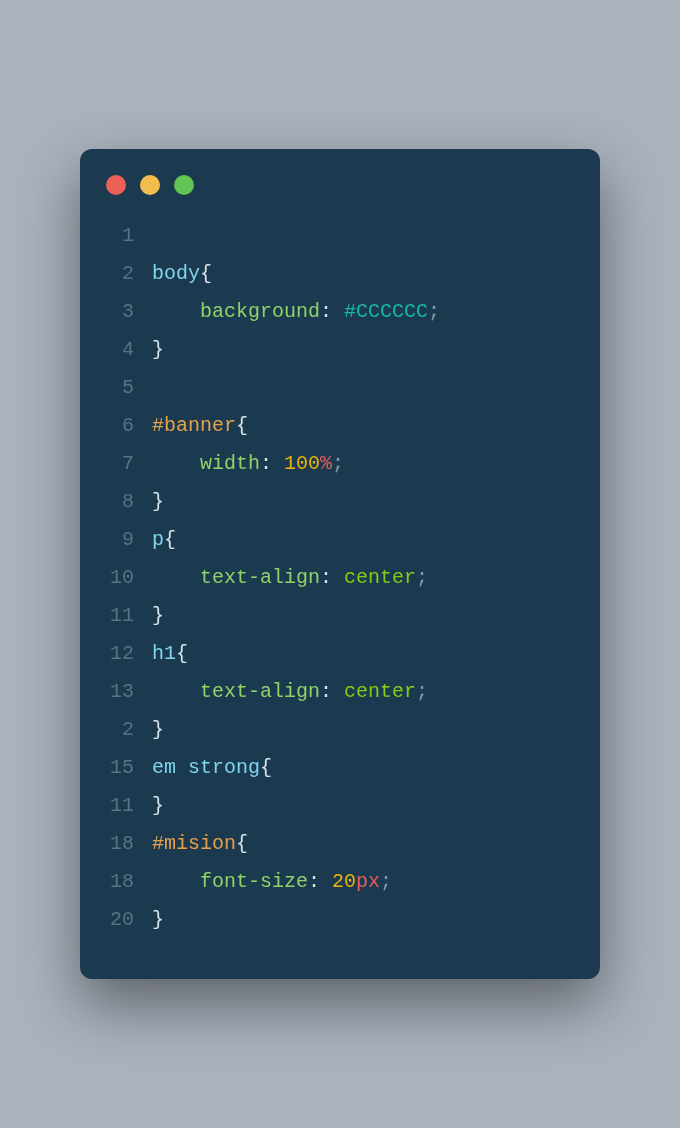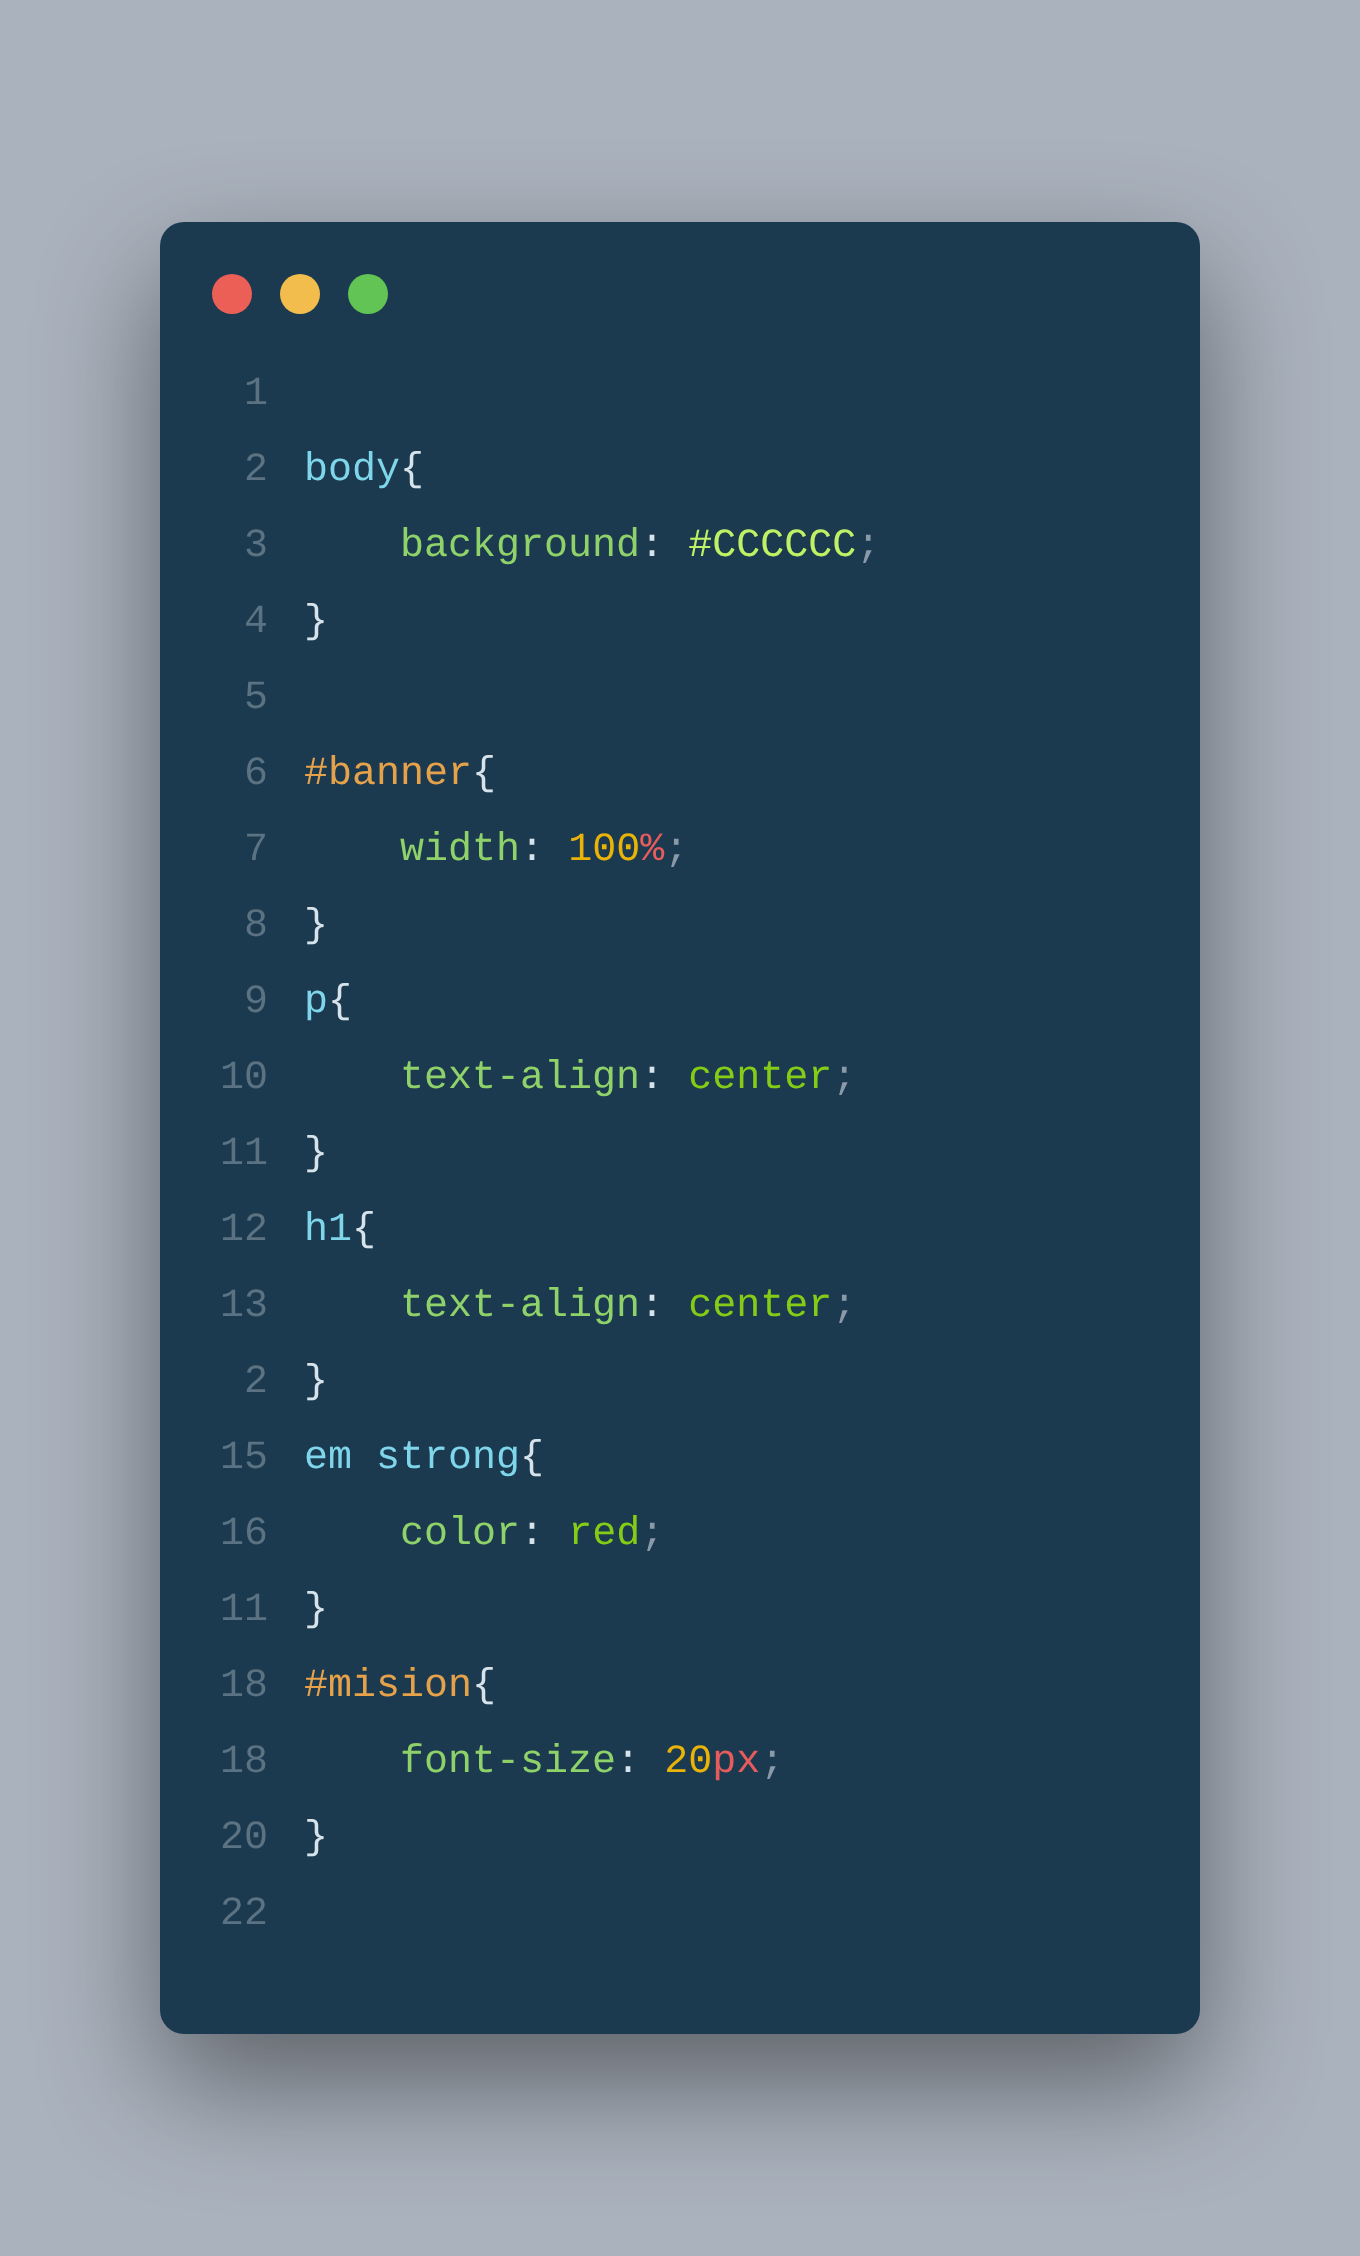--- a/index.html
+++ b/index.html
@@ -60,7 +60,7 @@
   .prop  { color: #8fd26a; }   
   .colon { color: #d7e3ea; }
   .valtxt{ color: #84cc16; }   
-  .hex   { color: #bef264; }   
+  .hex   { color: #14b8a6; }   
   .num   { color: #eab308; }   
   .unit  { color: #e65c5c; }   
   .semi  { color: #8a9aa8; }

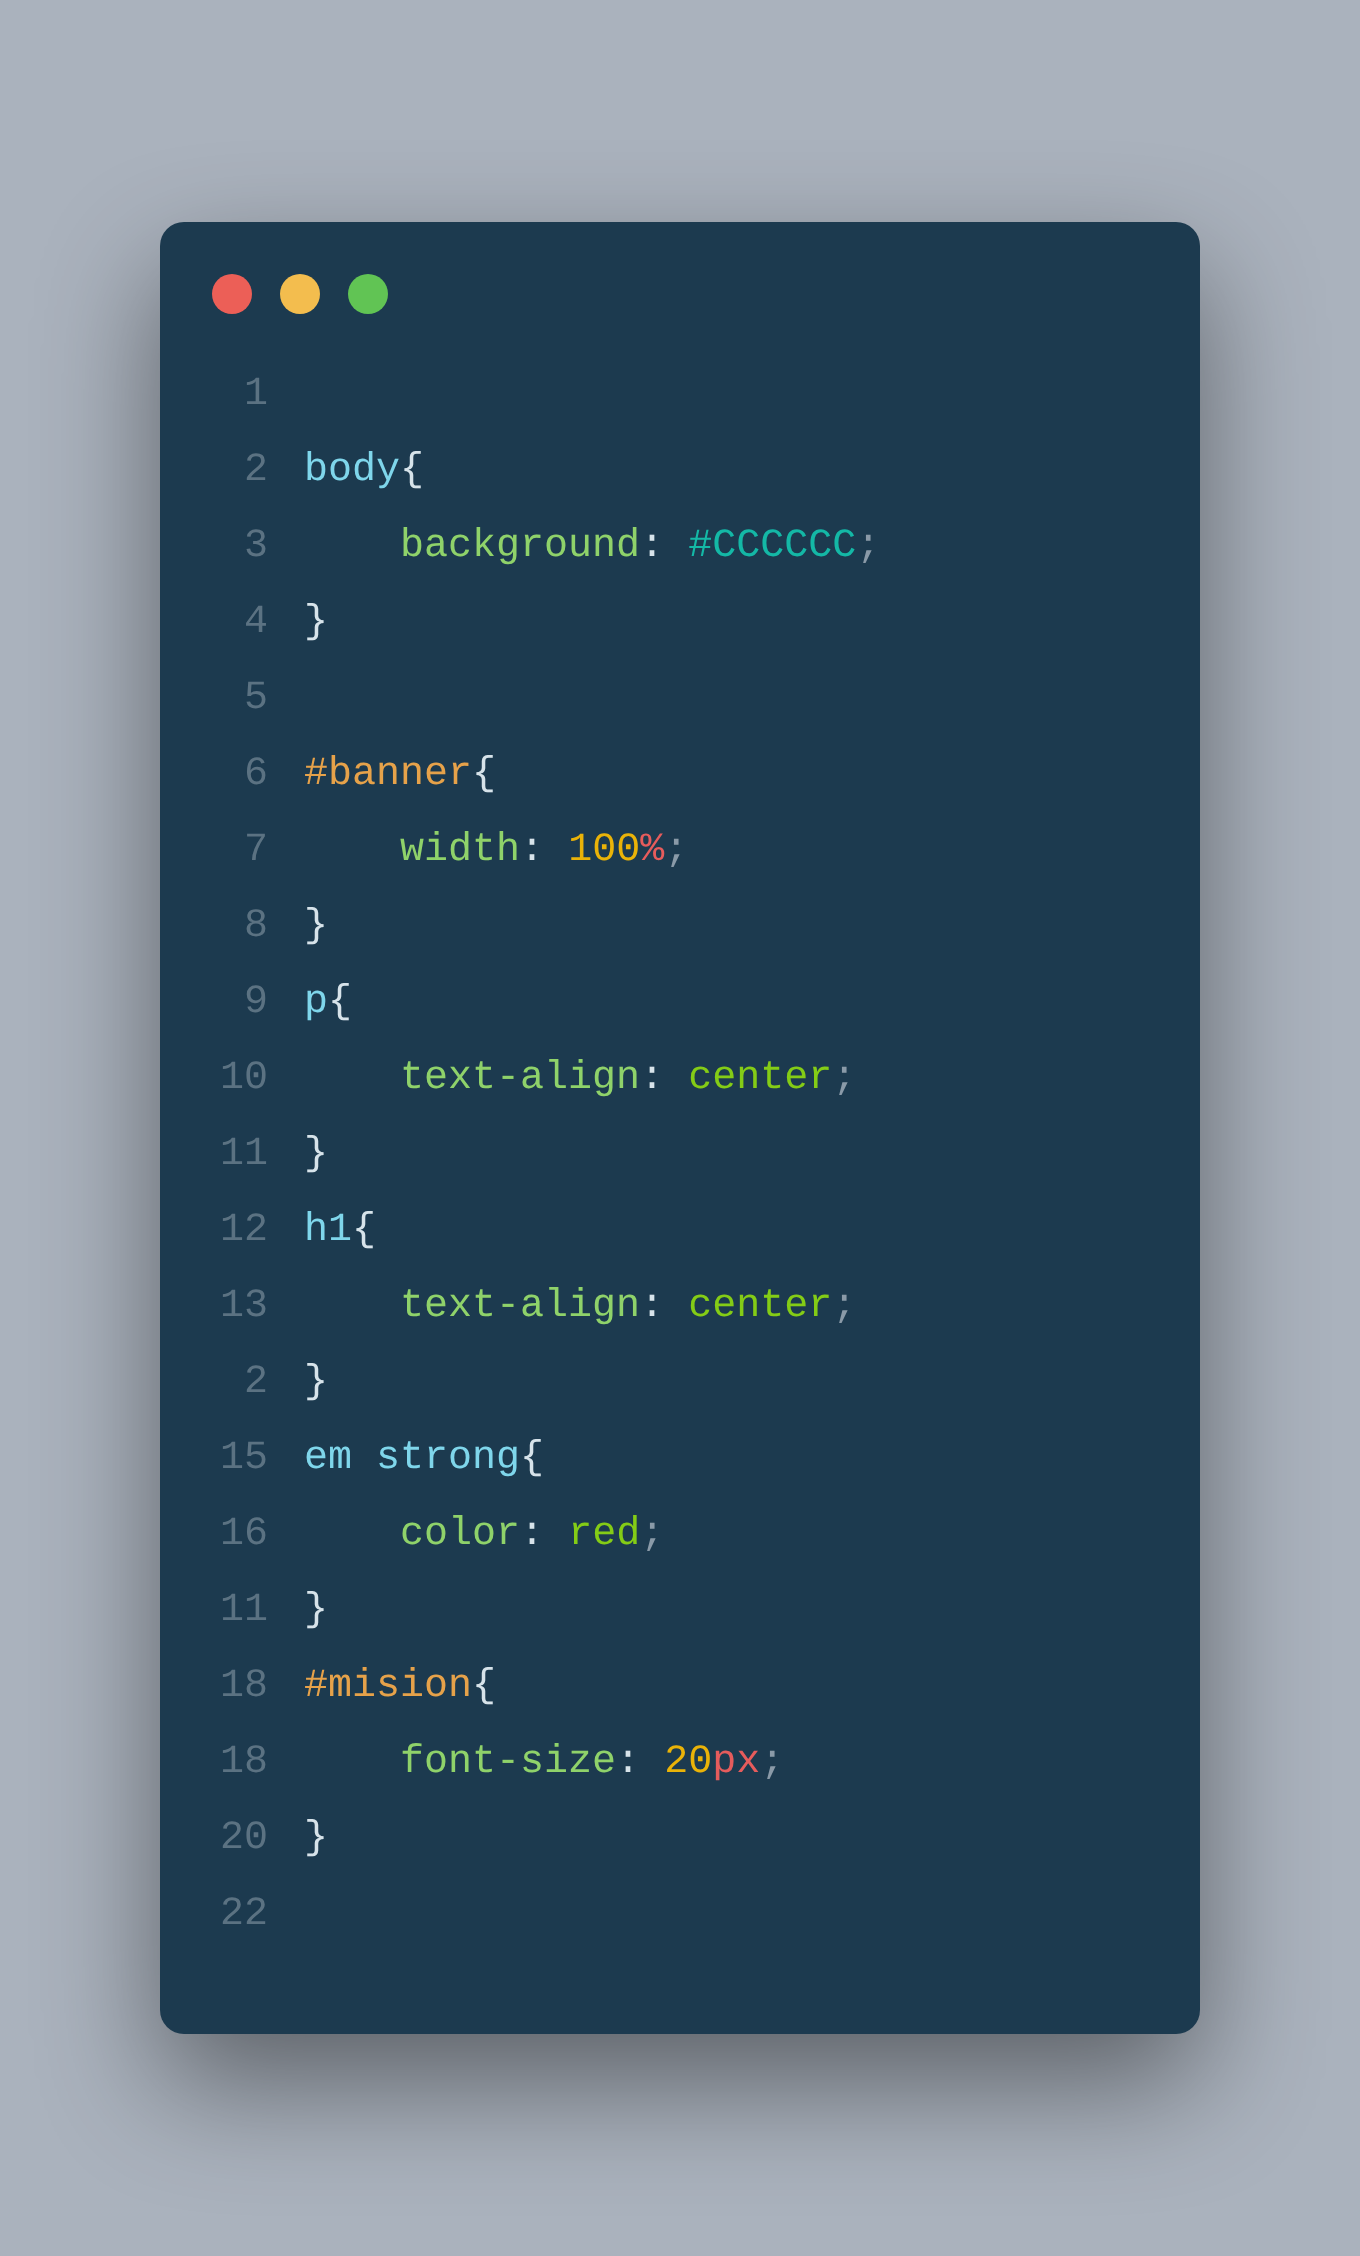--- a/index.html
+++ b/index.html
@@ -152,10 +152,6 @@
       <span class="content"><span class="sel">em</span> <span class="sel">strong</span><span class="brace">{</span></span>
     </div>
 
-    <div class="line">
-      <span class="lineno">16</span>
-      <span class="content">    <span class="prop">color</span><span class="colon">:</span> <span class="valtxt">red</span><span class="semi">;</span></span>
-    </div>
 
     <div class="line">
       <span class="lineno">11</span>

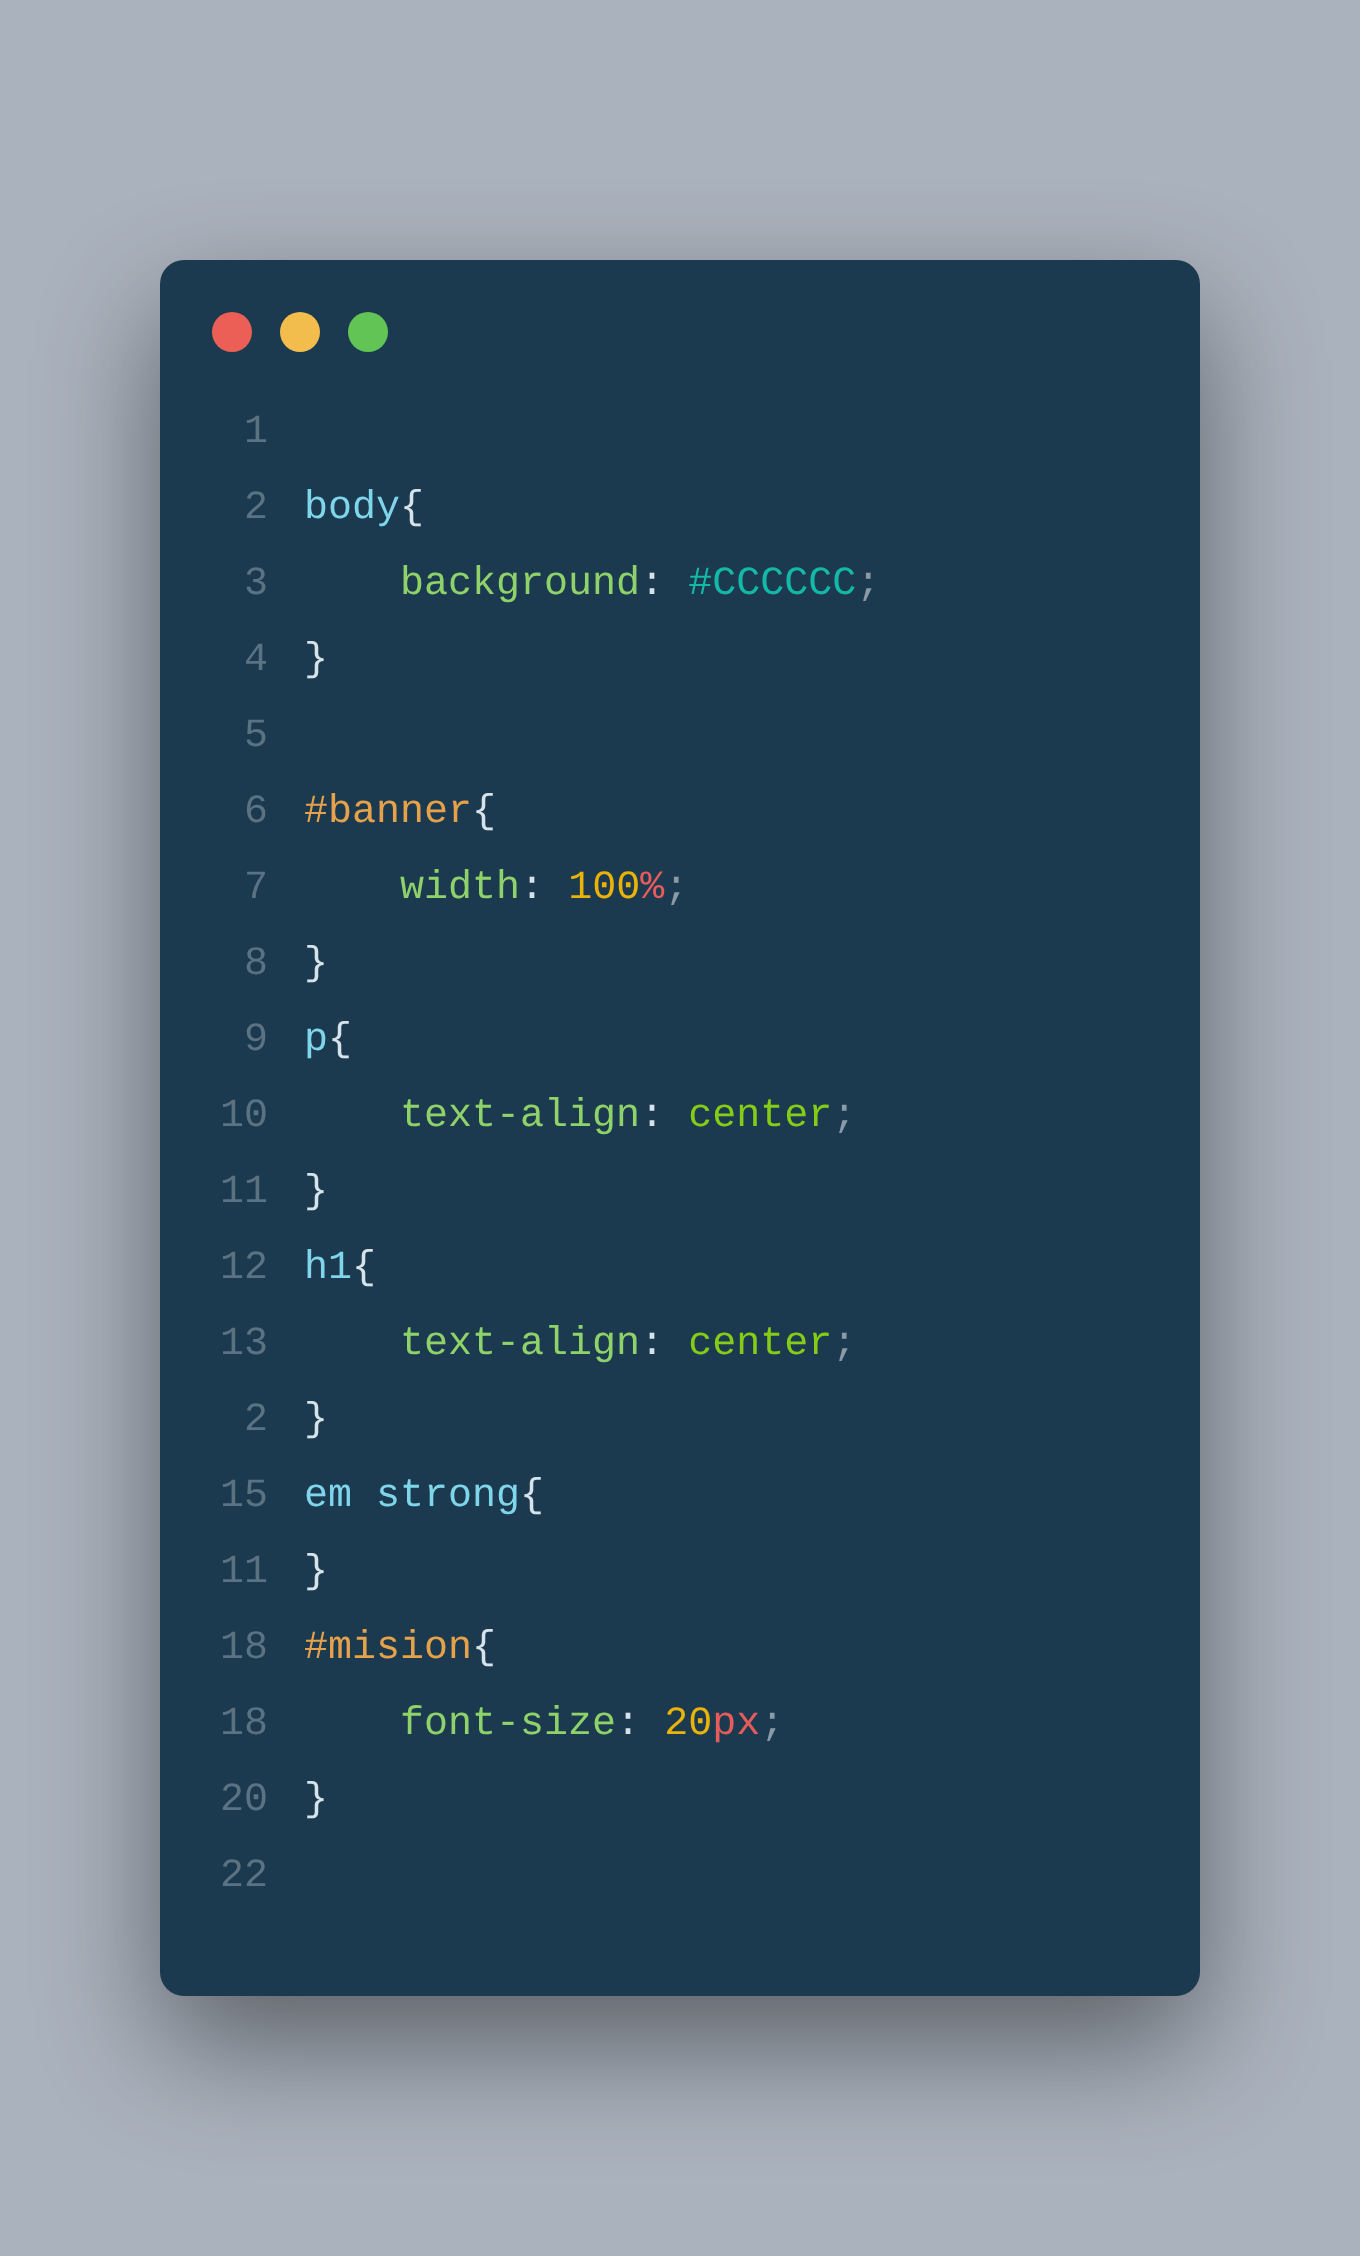--- a/index.html
+++ b/index.html
@@ -174,10 +174,6 @@
     </div>
 
 
-    <div class="line">
-      <span class="lineno">22</span>
-      <span class="content"></span>
-    </div>
 
   </div>
 </div>

